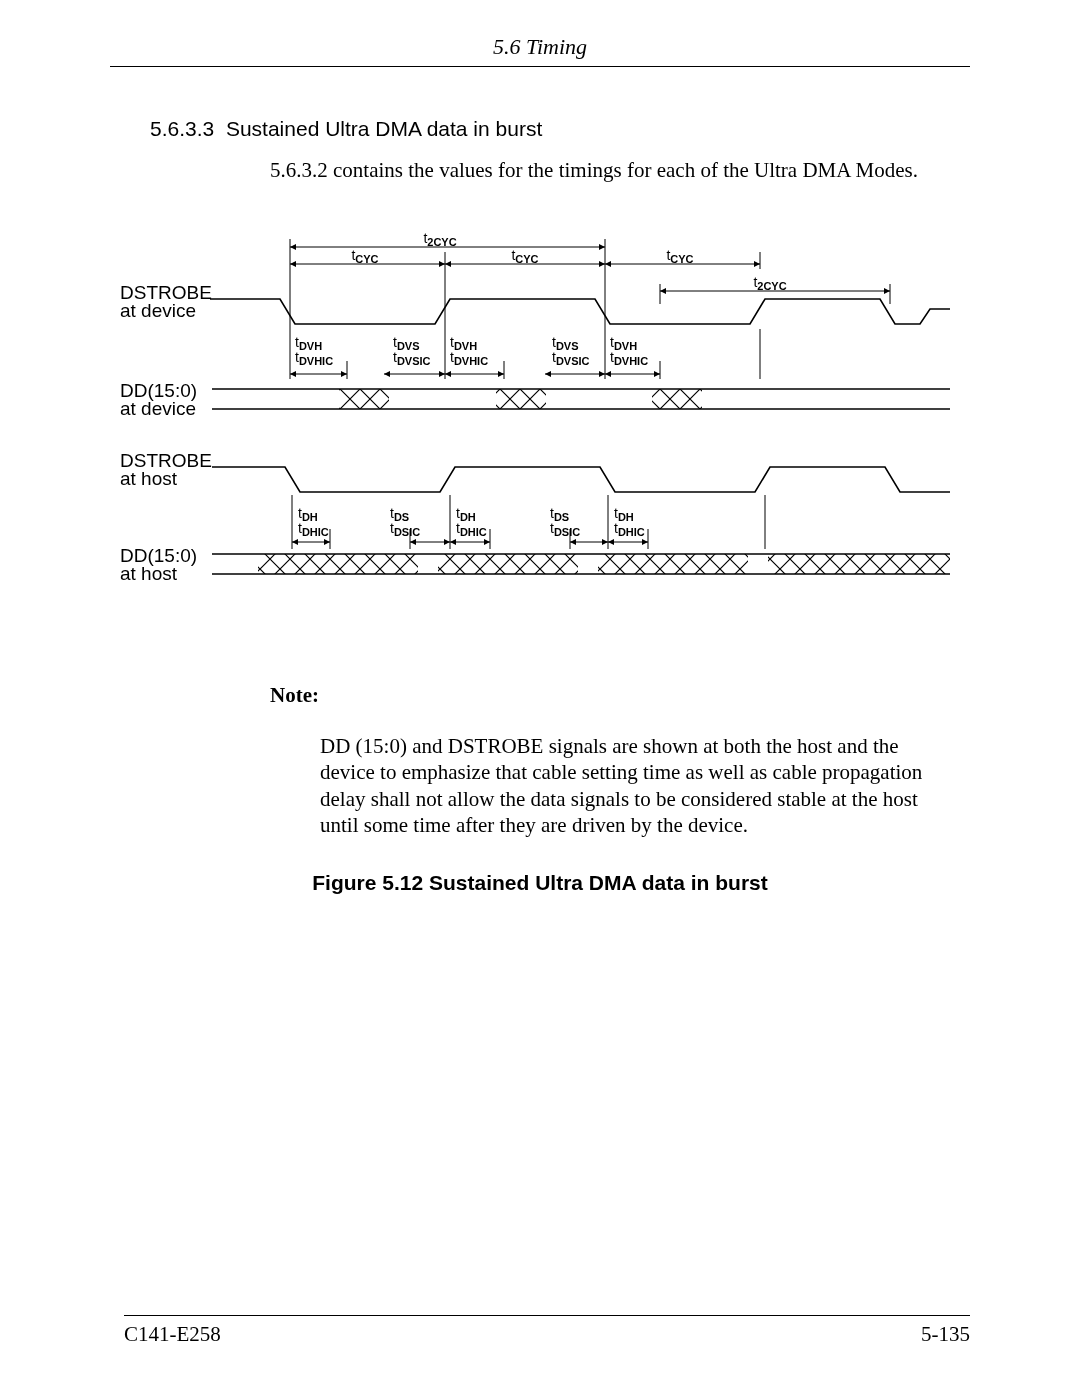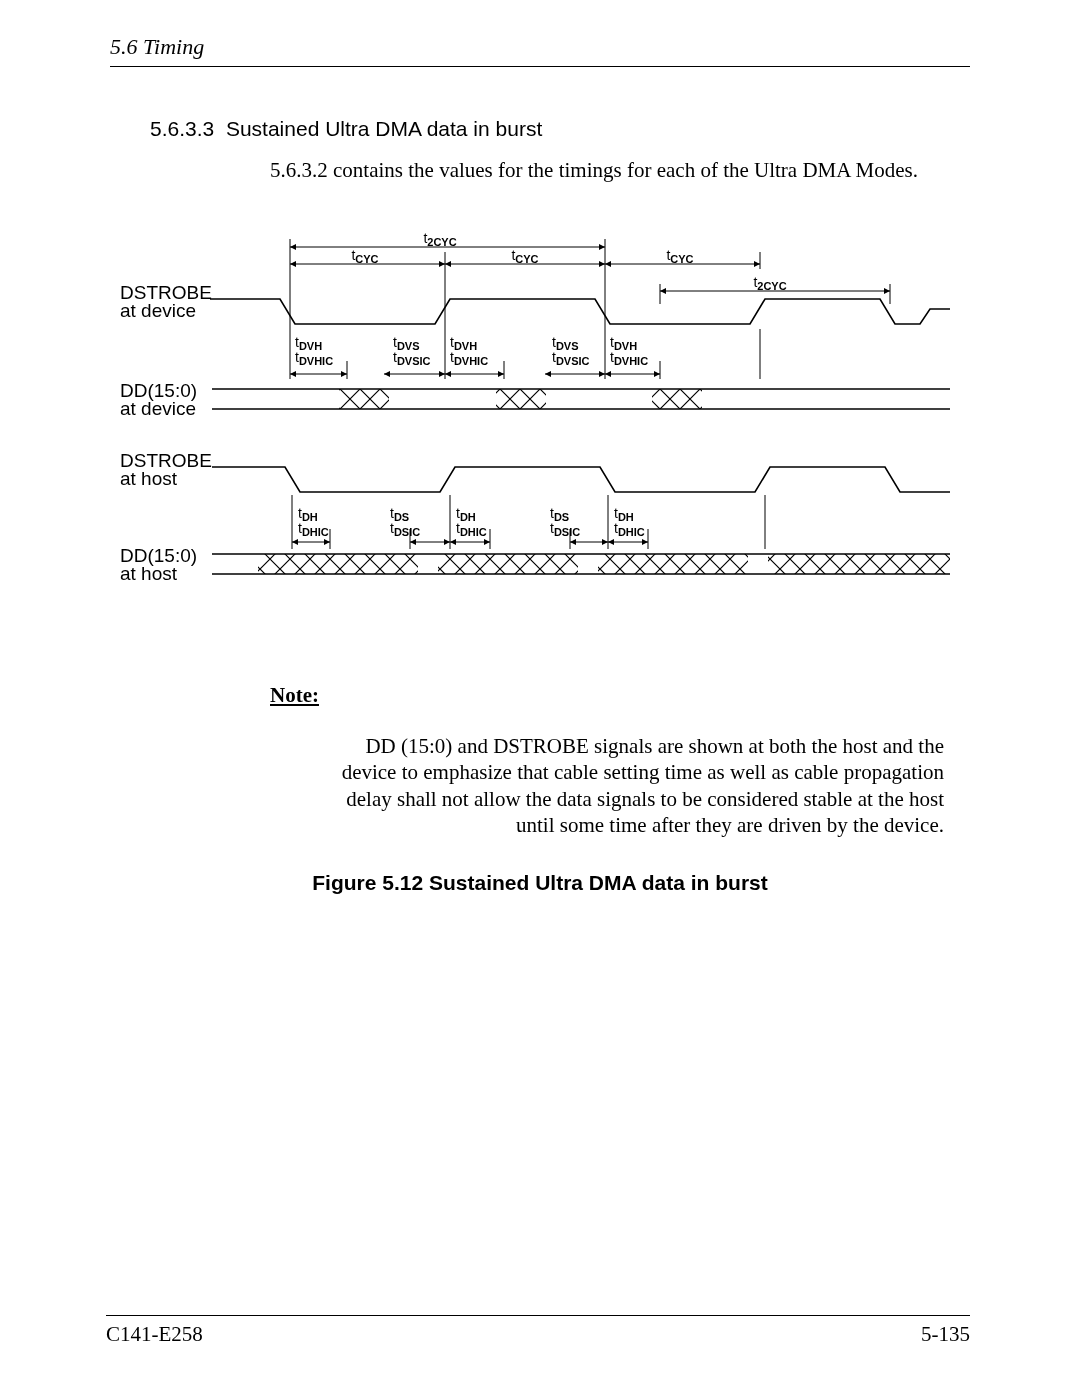--- a/index.html
+++ b/index.html
@@ -19,7 +19,7 @@
     height: 100%;
   }
   .header-right {
-    text-align: left;
+    text-align: center;
     font-style: italic;
     font-size: 22px;
     margin-top: 4px;

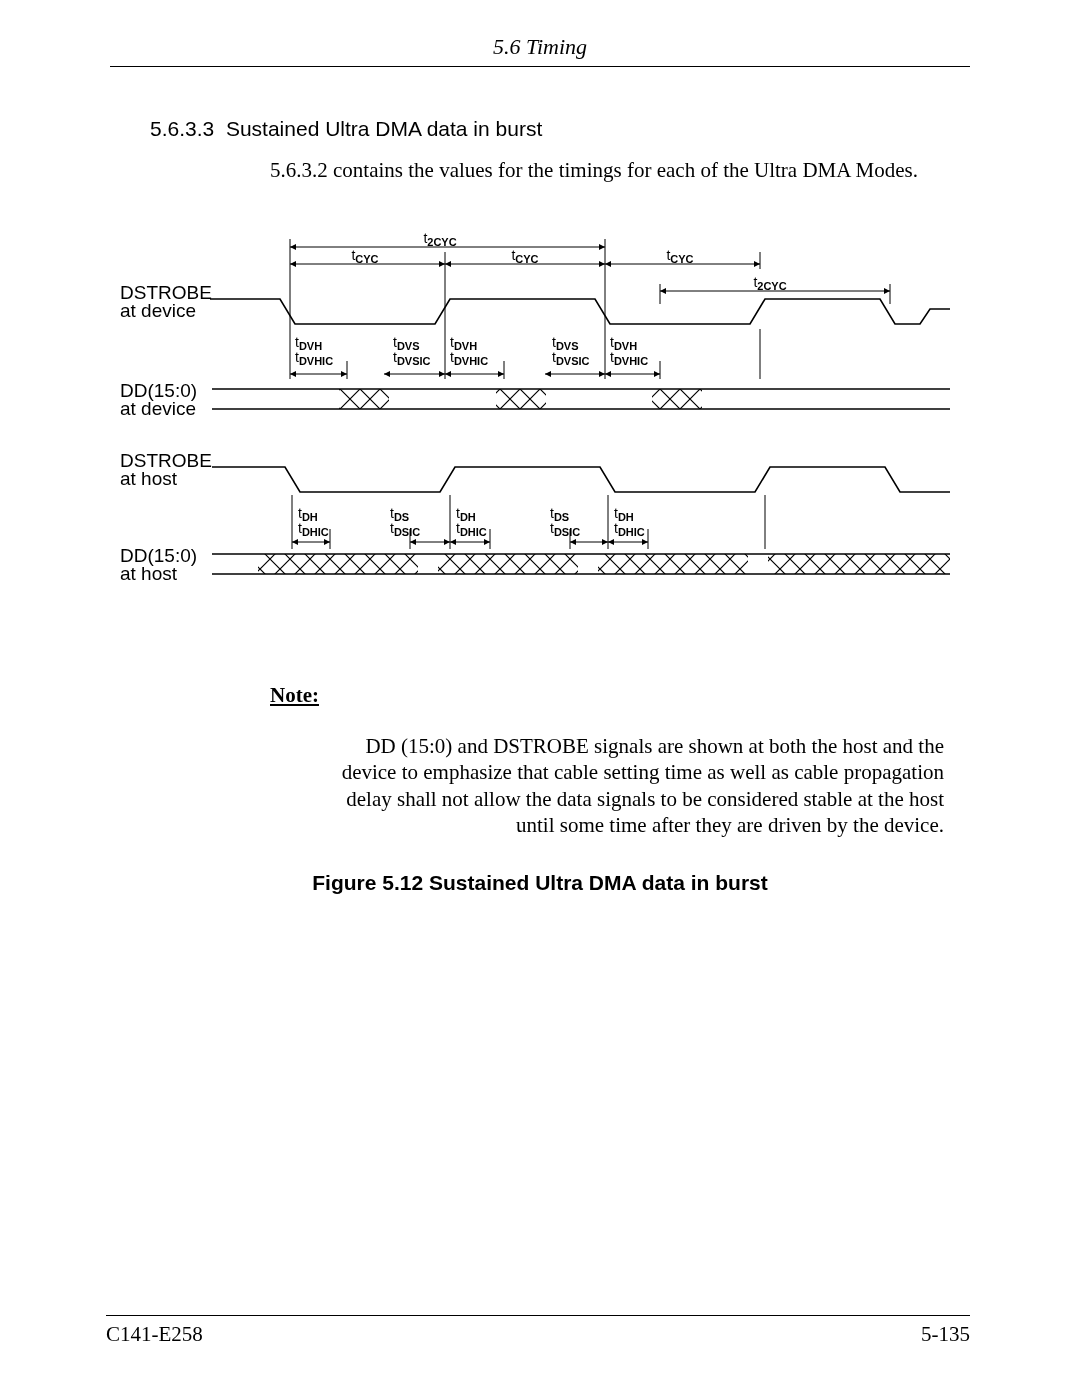--- a/index.html
+++ b/index.html
@@ -50,7 +50,6 @@
     font-size: 21px;
     margin-top: 50px;
     margin-left: 160px;
-    text-decoration: underline;
   }
   .note-body {
     font-size: 21px;

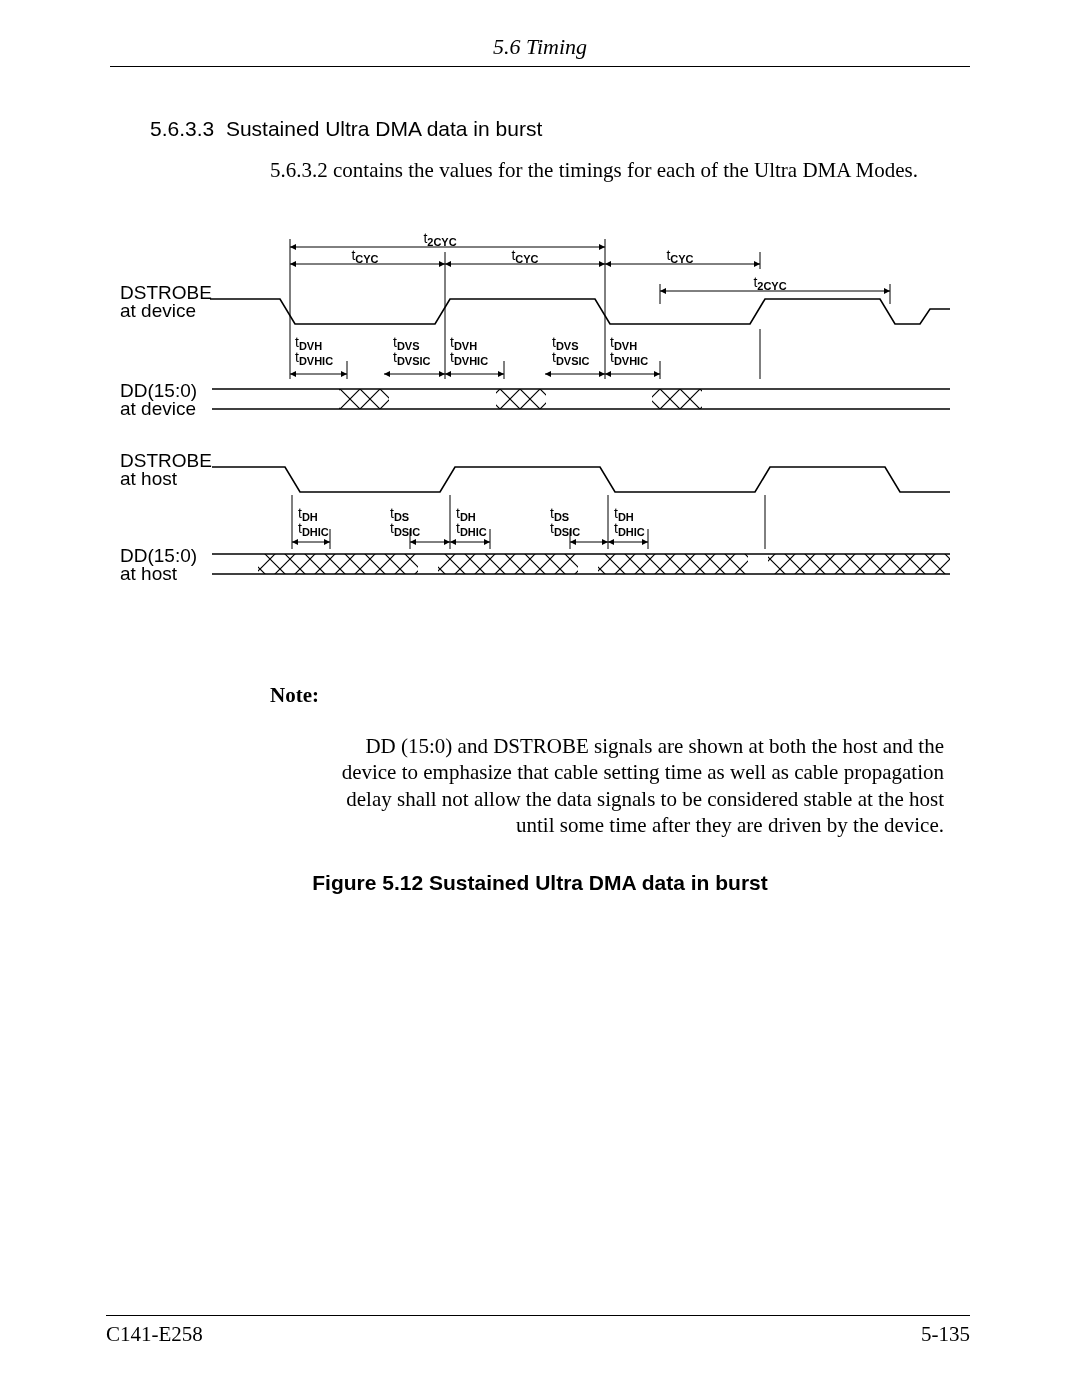--- a/index.html
+++ b/index.html
@@ -57,7 +57,6 @@
     margin-left: 210px;
     margin-right: 26px;
     line-height: 1.25;
-    text-align: right;
   }
   .figure-caption {
     font-family: Arial, Helvetica, sans-serif;

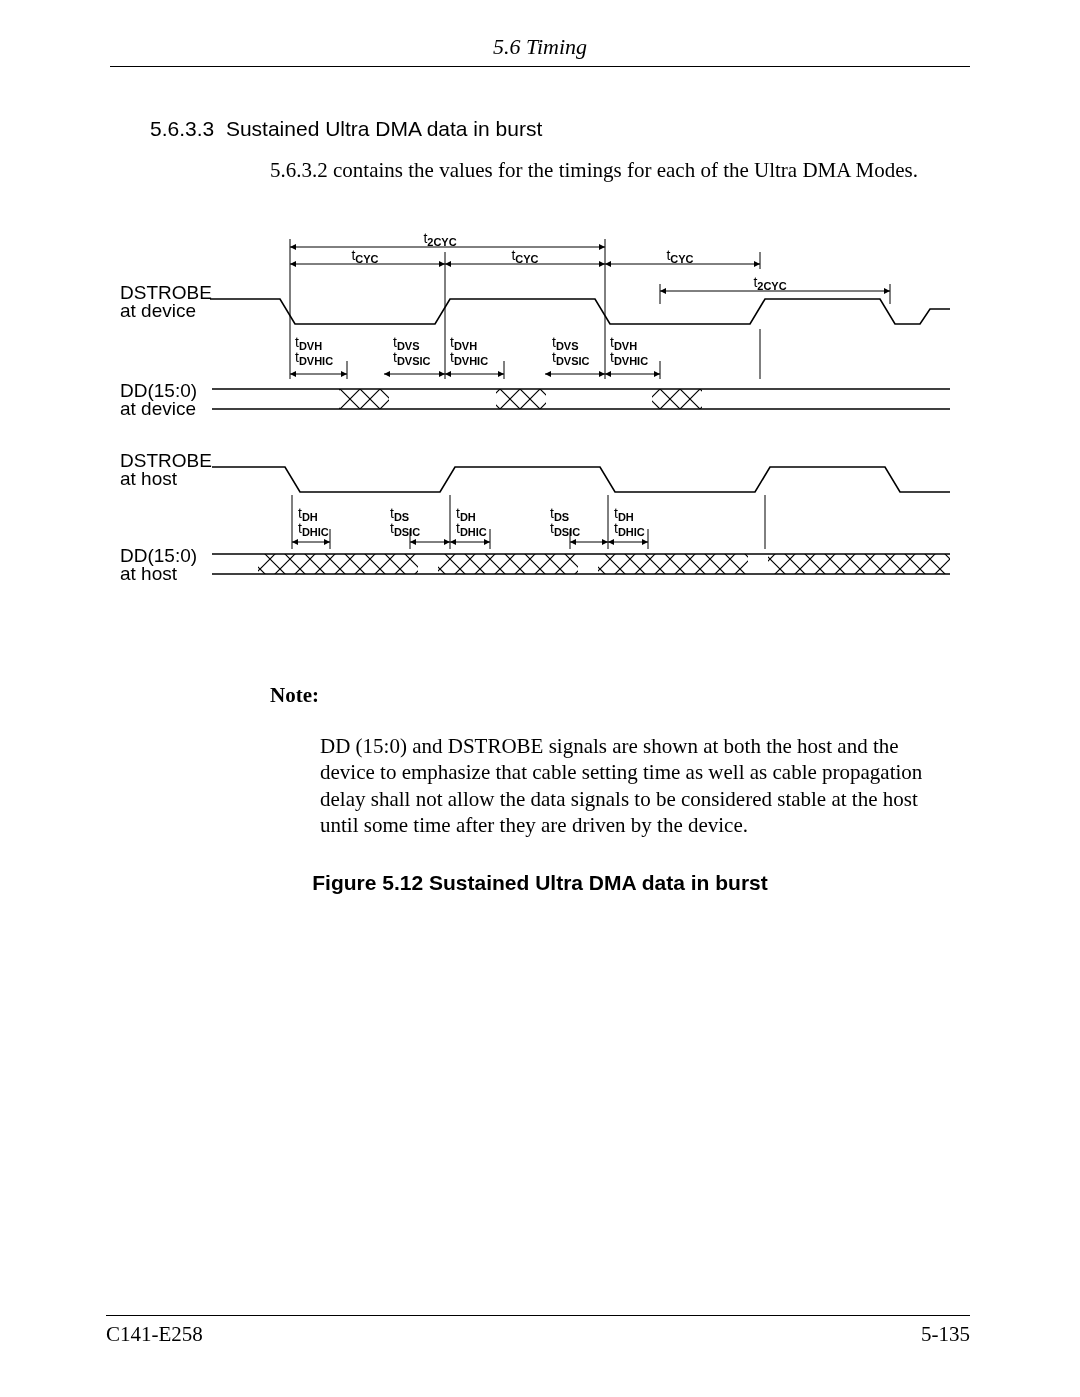--- a/index.html
+++ b/index.html
@@ -67,7 +67,7 @@
   }
   .footer {
     position: absolute;
-    left: 106px;
+    left: 124px;
     right: 110px;
     bottom: 50px;
   }

